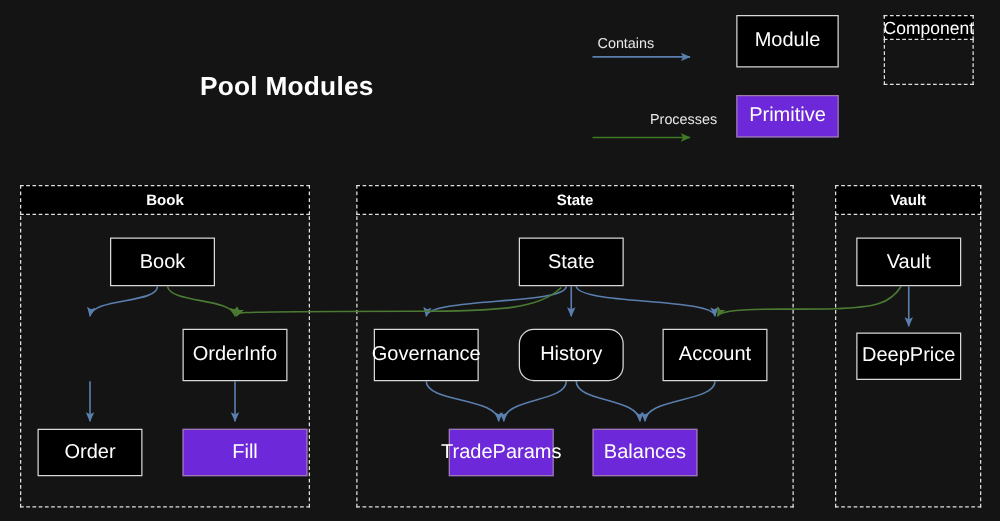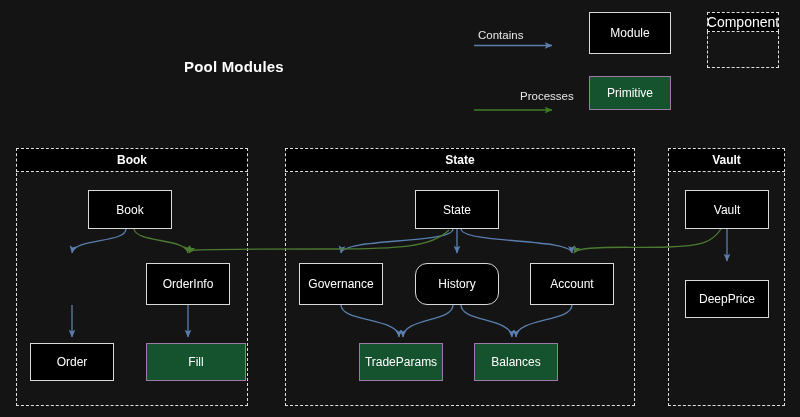--- a/index.html
+++ b/index.html
@@ -53,7 +53,7 @@
     display: flex;
     align-items: center;
     justify-content: center;
-    font-size: 12px;
+    font-size: 16px;
     color: #ffffff;
     white-space: nowrap;
     z-index: 3;

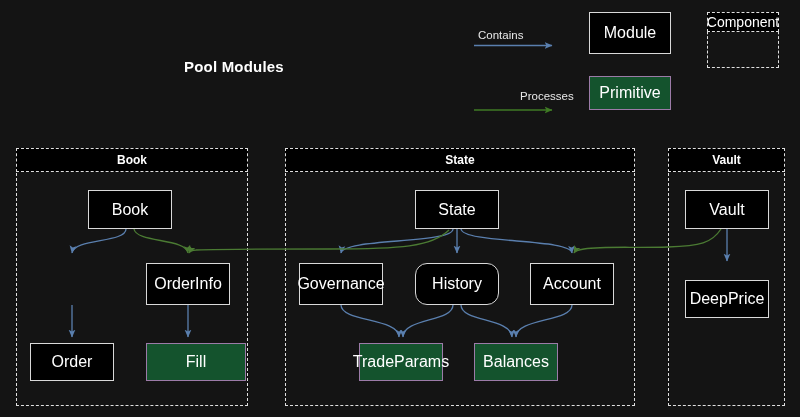--- a/index.html
+++ b/index.html
@@ -26,9 +26,9 @@
   
   .title {
     position: absolute;
-    left: 184px;
+    left: 160px;
     top: 58px;
-    font-size: 15px;
+    font-size: 21px;
     font-weight: bold;
     color: #ffffff;
     letter-spacing: 0.2px;

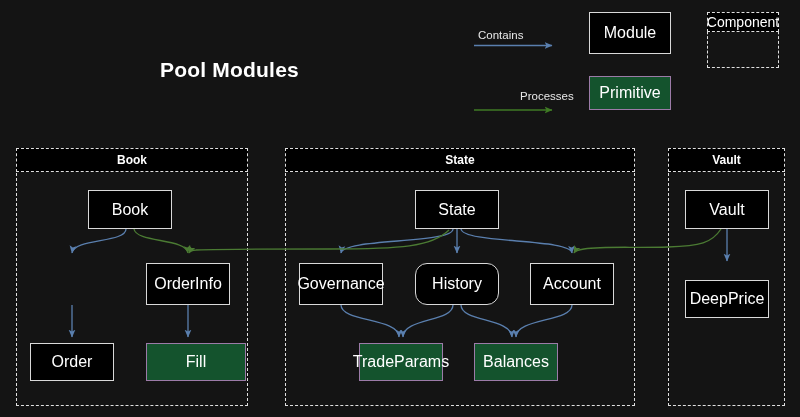--- a/index.html
+++ b/index.html
@@ -63,7 +63,7 @@
     border: 1.4px solid #d9d9d9;
   }
   .node.primitive {
-    background: #14532d;
+    background: #6d28d9;
     border: 1.4px solid #9c7ba8;
   }
 

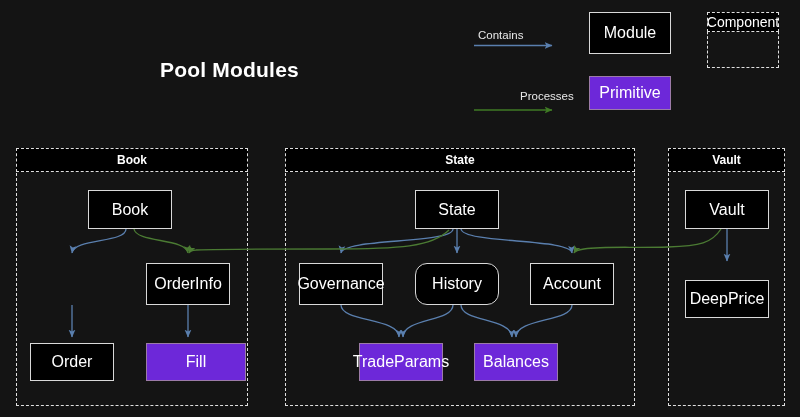--- a/index.html
+++ b/index.html
@@ -198,7 +198,7 @@
   <div class="group-header" style="left:668px; top:148px; width:117px; height:24px;">Vault</div>
 
   <div class="node module" style="left:685px; top:190px; width:84px; height:39px;">Vault</div>
-  <div class="node module" style="left:685px; top:280px; width:84px; height:38px;">DeepPrice</div>
+  <div class="node module" style="left:685px; top:266px; width:84px; height:38px;">DeepPrice</div>
 
 </div>
 

